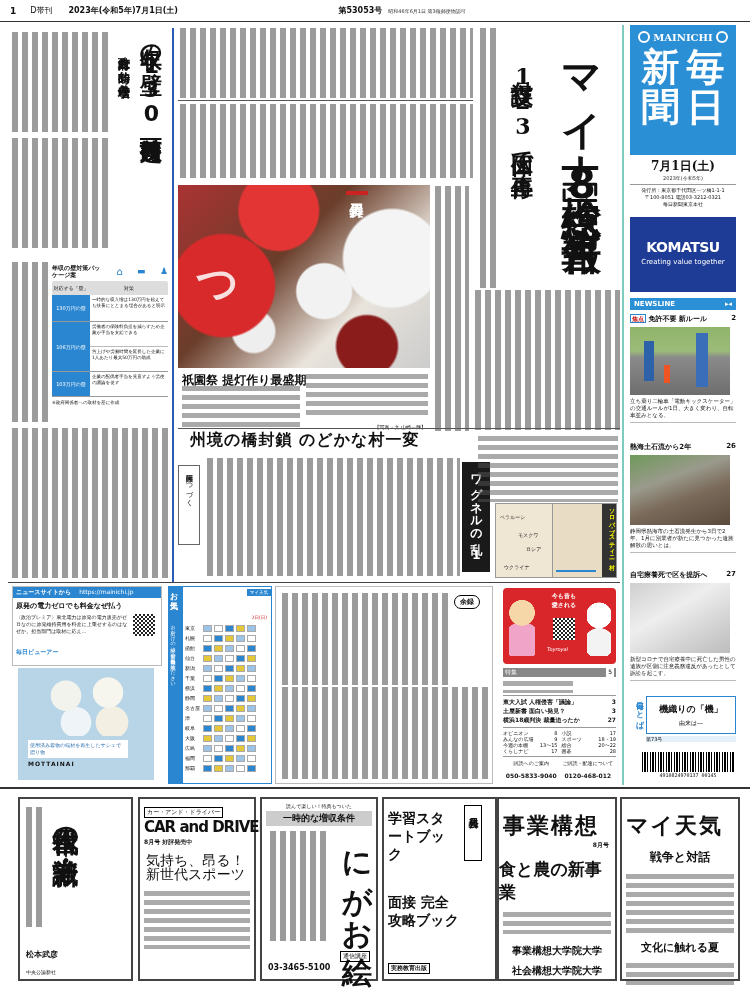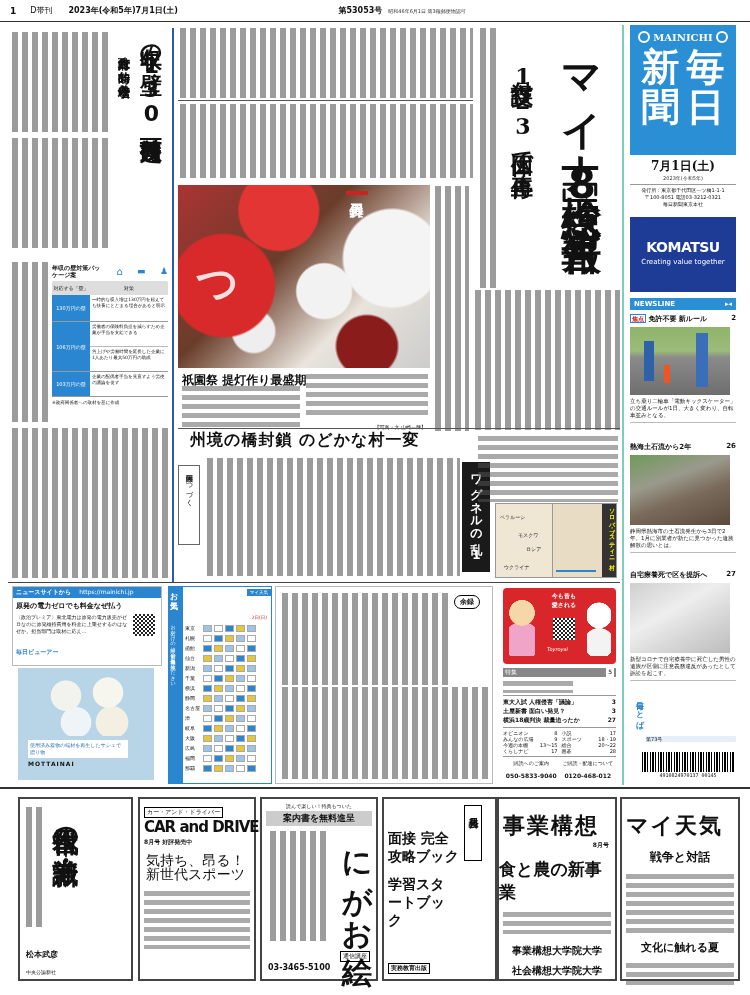--- a/index.html
+++ b/index.html
@@ -180,6 +180,10 @@
 </div>
 <div class="abs" style="left:630px;top:696px;width:106px;height:52px">
   <div class="abs vt" style="left:0;top:0;width:14px;height:50px;color:#2a86d0;font-weight:bold;font-size:8px">毎日ことば</div>
+  <div class="abs" style="left:16px;top:0;width:90px;height:38px;border:1px solid #2a86d0;text-align:center">
+    <div style="font-size:9px;font-weight:bold;margin-top:6px">機織りの「機」</div>
+    <div style="font-size:6px;margin-top:3px">由来は―</div>
+  </div>
   <div class="abs" style="left:16px;top:40px;width:90px;font-size:5px;background:#e5f0fa">第73号</div>
 </div>
 <div class="abs" style="left:642px;top:752px;width:92px;height:28px">

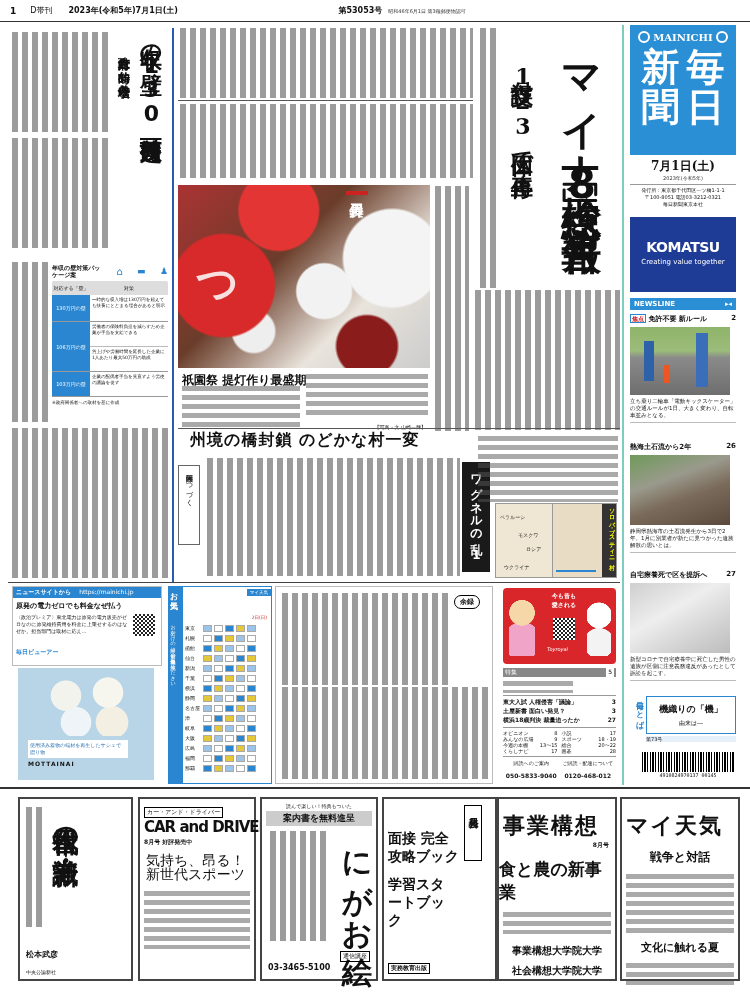--- a/index.html
+++ b/index.html
@@ -434,7 +434,7 @@
 </div>
 <div class="abs ad-box" style="left:260px;top:797px;width:118px;height:184px">
   <div style="font-size:5px;text-align:center;margin-top:4px">読んで楽しい！特典もついた</div>
-  <div style="font-size:9px;font-weight:bold;text-align:center;background:#ccc;margin:2px 4px;padding:1px 0">案内書を無料進呈</div>
+  <div style="font-size:9px;font-weight:bold;text-align:center;background:#ccc;margin:2px 4px;padding:1px 0">一時的な増収条件</div>
   <div class="abs vt" style="left:74px;top:32px;font-size:30px;font-weight:bold;height:120px">にがお絵</div>
   <div class="abs col-lines" style="left:6px;top:32px;width:62px;height:110px"></div>
   <div class="abs" style="left:78px;top:152px;font-size:6px;border:1px solid #000;padding:0 2px">通信講座</div>

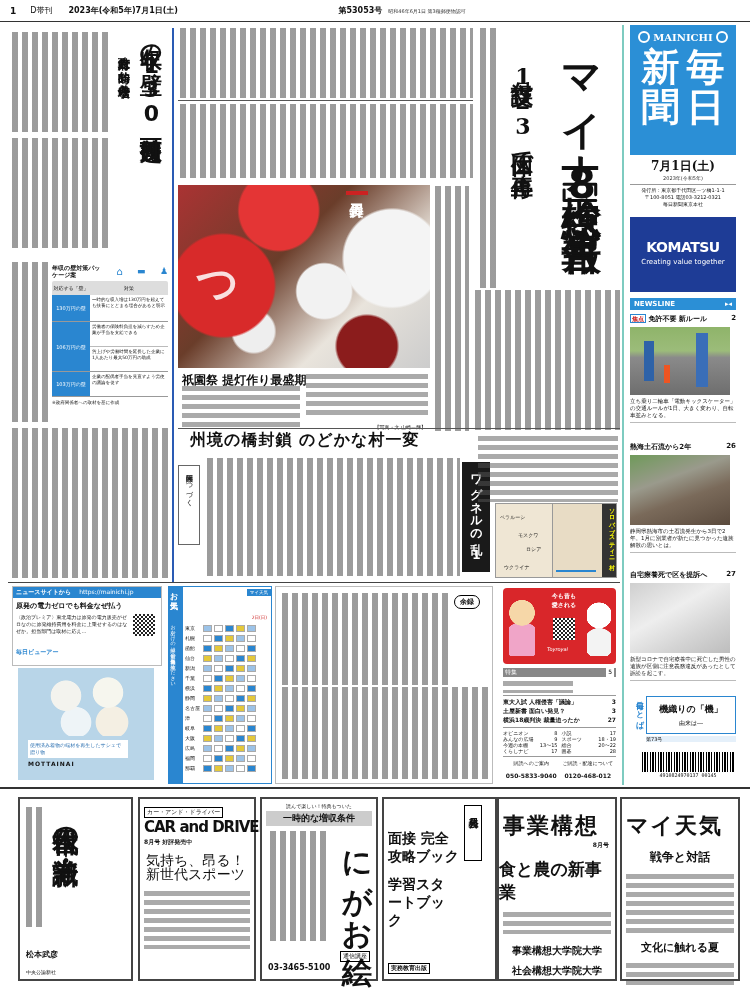--- a/index.html
+++ b/index.html
@@ -441,8 +441,8 @@
   <div class="abs" style="left:6px;top:164px;font-size:8px;font-weight:bold">03-3465-5100</div>
 </div>
 <div class="abs ad-box" style="left:382px;top:797px;width:115px;height:184px">
+  <div style="font-size:14px;font-weight:bold;width:72px;padding:10px 4px 0;line-height:18px;font-family:'DejaVu Serif',serif">学習スタートブック</div>
   <div style="font-size:14px;font-weight:bold;width:80px;padding:30px 4px 0;line-height:18px;font-family:'DejaVu Serif',serif">面接 完全攻略ブック</div>
-  <div style="font-size:14px;font-weight:bold;width:72px;padding:10px 4px 0;line-height:18px;font-family:'DejaVu Serif',serif">学習スタートブック</div>
   <div class="abs vt" style="left:80px;top:6px;width:18px;height:56px;border:1px solid #000;font-weight:bold;font-size:10px;display:flex;align-items:center;padding:4px 0">公務員</div>
   <div class="abs" style="left:4px;top:164px;font-size:6px;font-weight:bold;border:1px solid #000;padding:0 2px">実務教育出版</div>
 </div>

